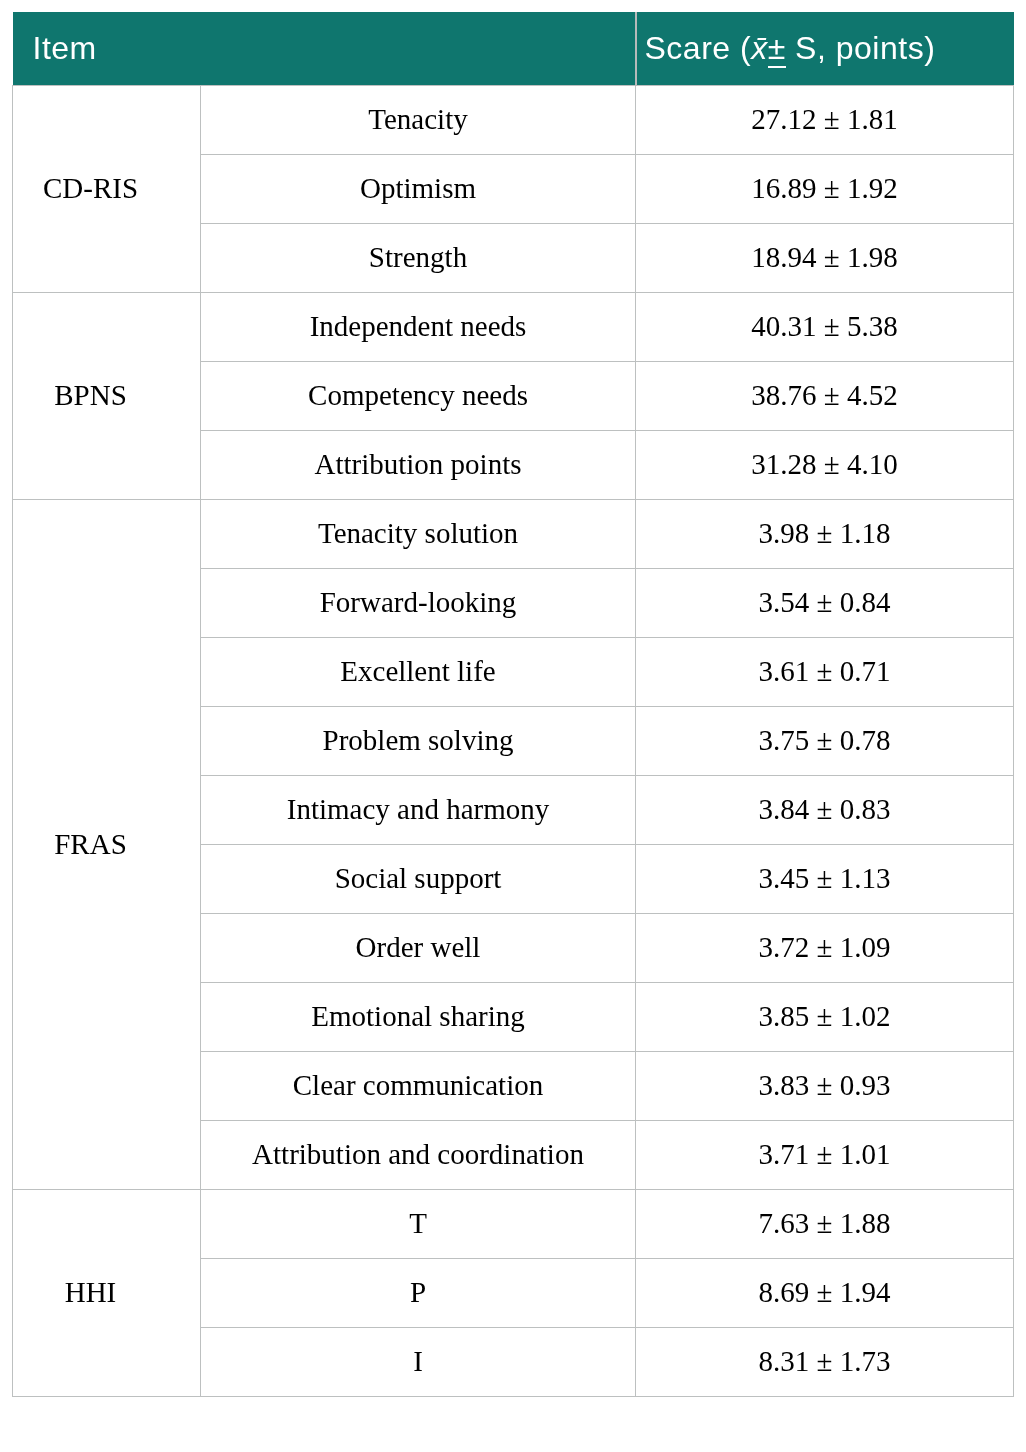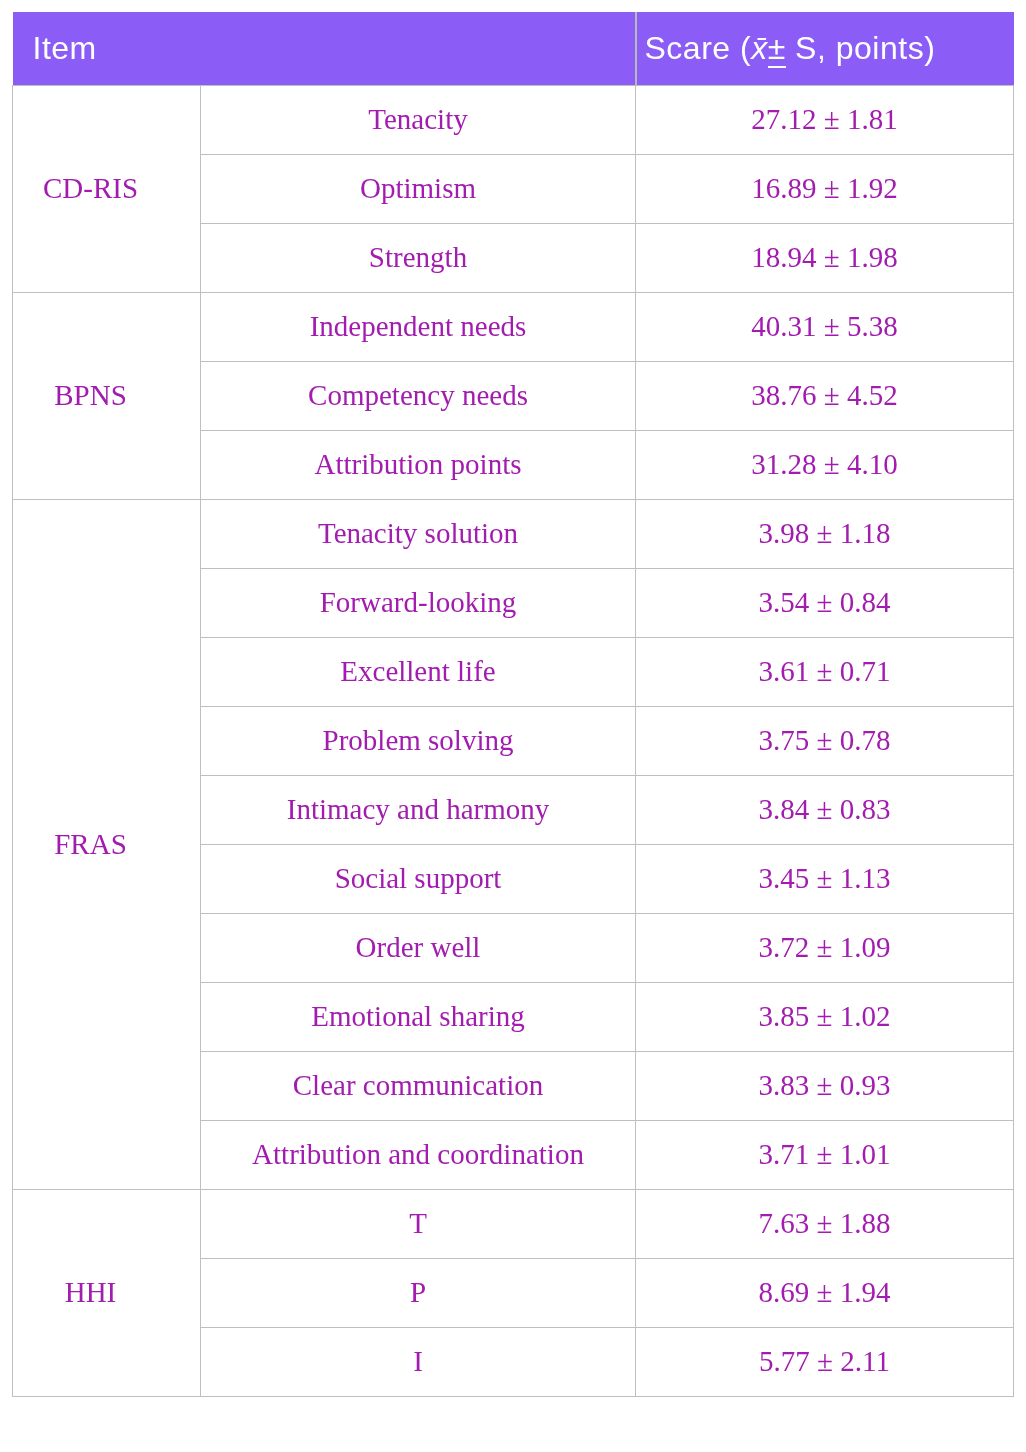--- a/index.html
+++ b/index.html
@@ -24,7 +24,7 @@
 
   thead tr { height: 73px; }
   thead th {
-    background: #8b5cf6;
+    background: #0f766e;
     color: #ffffff;
     font-family: "Liberation Sans", sans-serif;
     font-size: 32px;

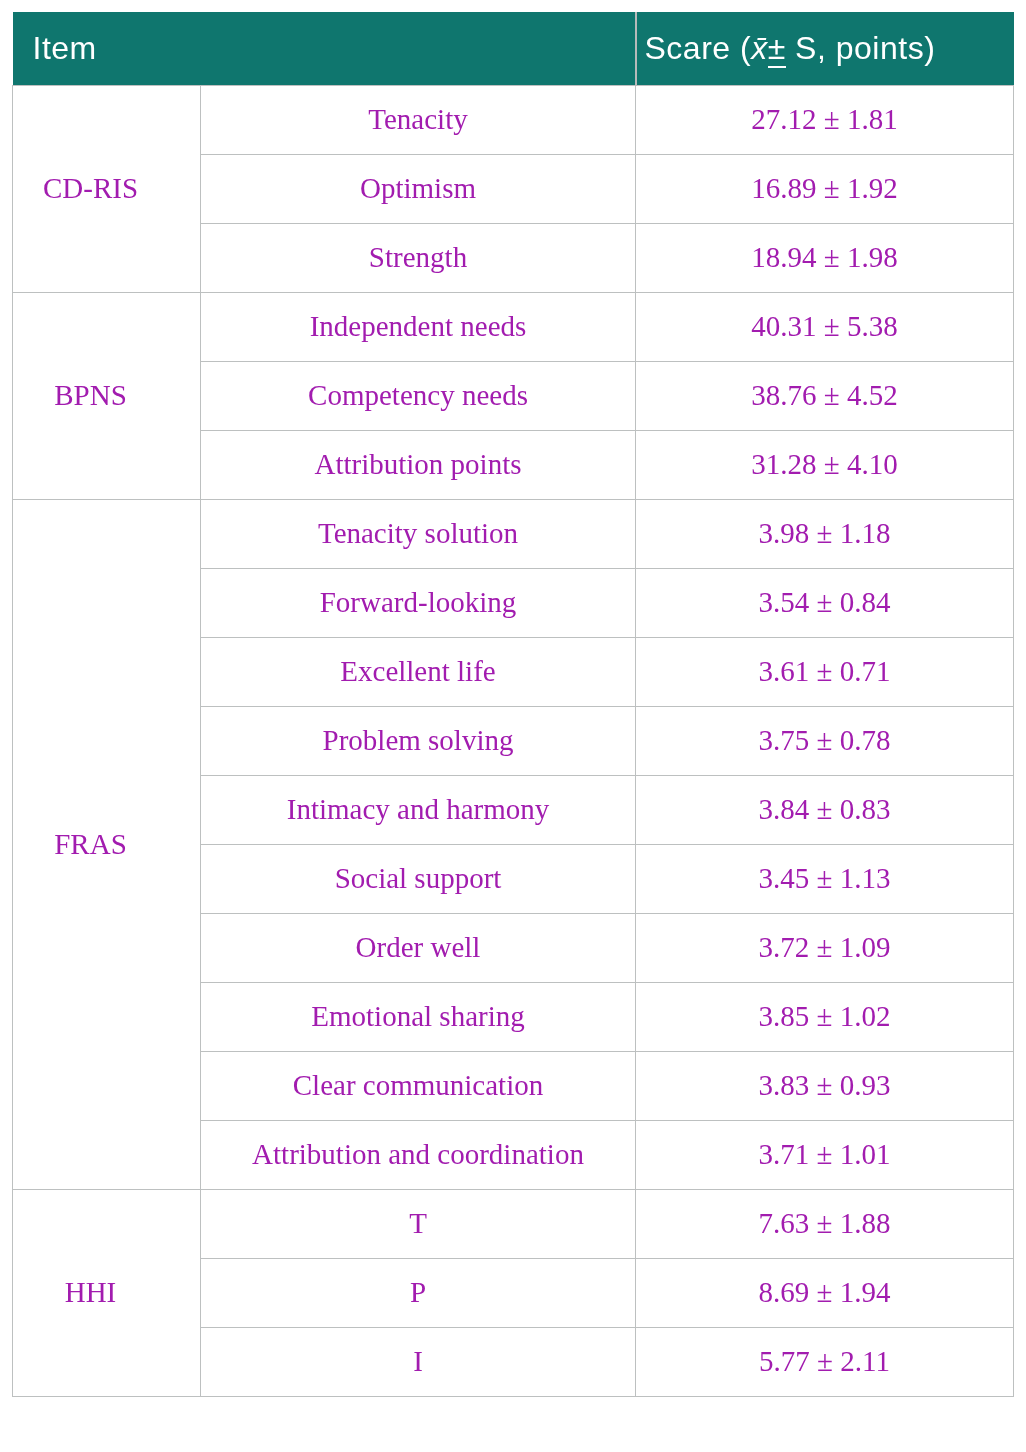--- a/index.html
+++ b/index.html
@@ -44,7 +44,7 @@
     border: 1.5px solid #bdc0c0;
     font-family: "Liberation Serif", serif;
     font-size: 29px;
-    color: #a21caf;
+    color: #000000;
     text-align: center;
     vertical-align: middle;
     padding: 0;

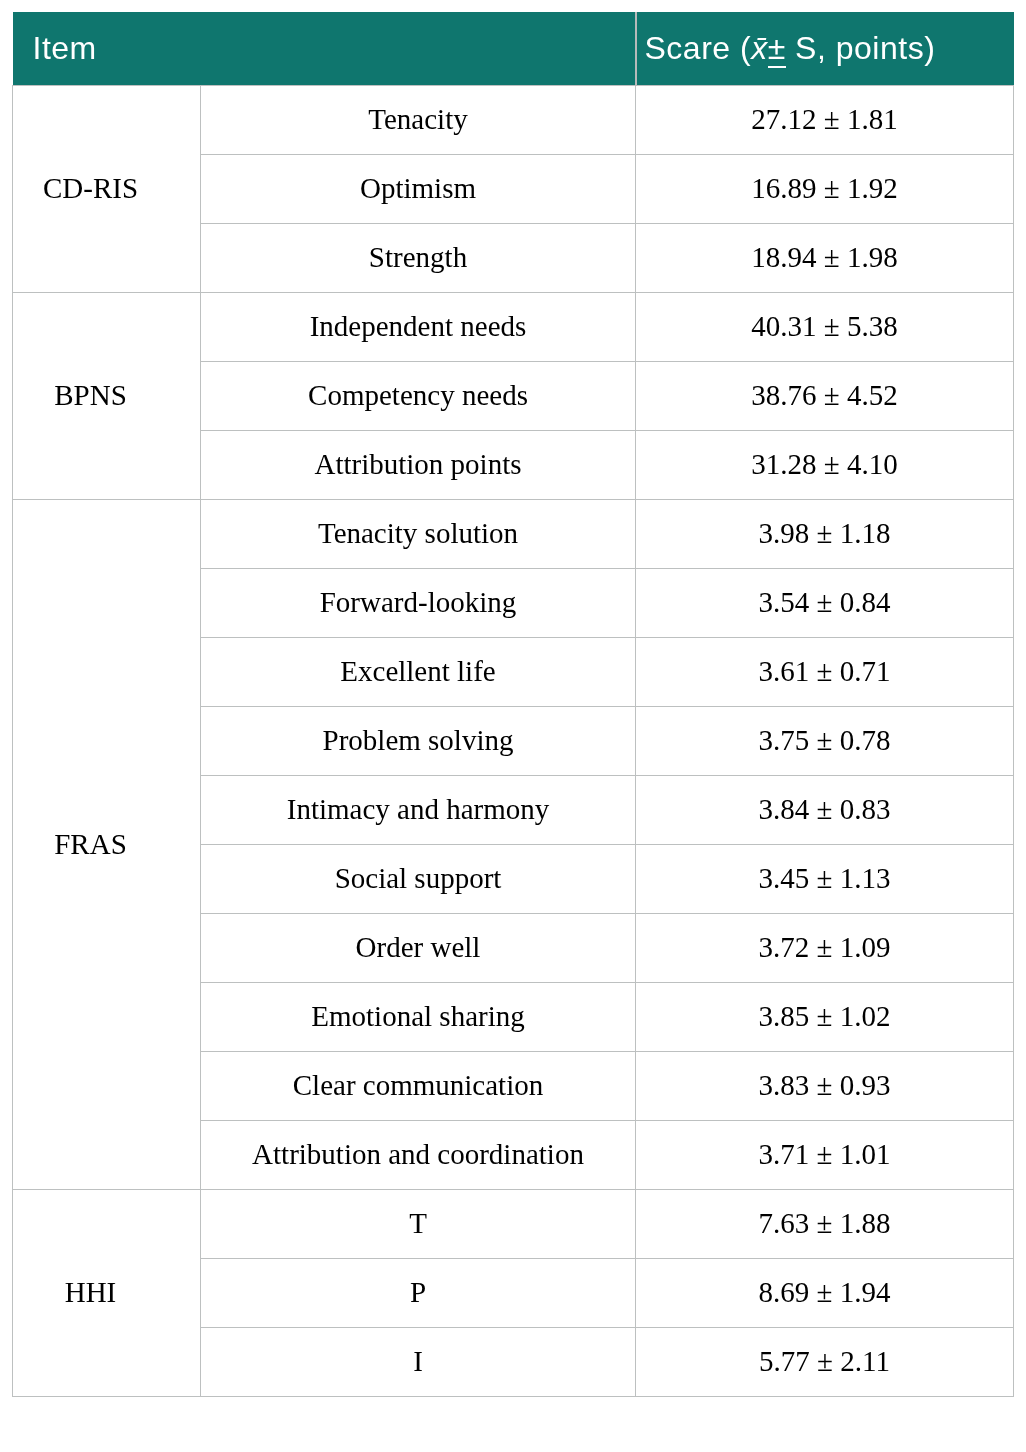--- a/index.html
+++ b/index.html
@@ -158,7 +158,7 @@
         </tr>
         <tr>
           <td>I</td>
-          <td>5.77 ± 2.11</td>
+          <td>8.31 ± 1.73</td>
         </tr>
       </tbody>
   </table>

